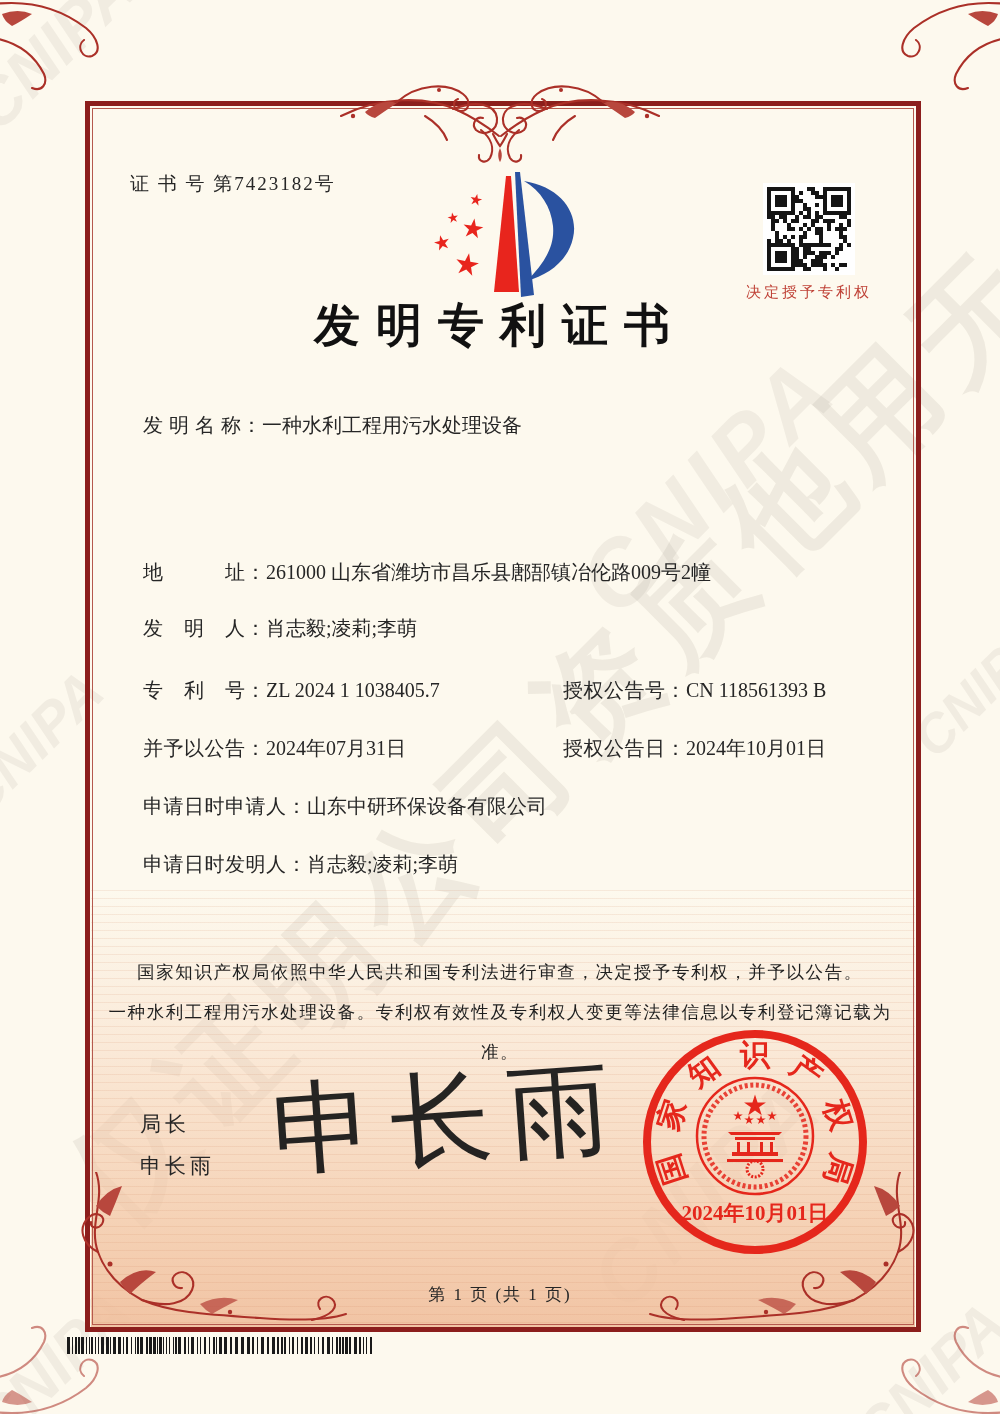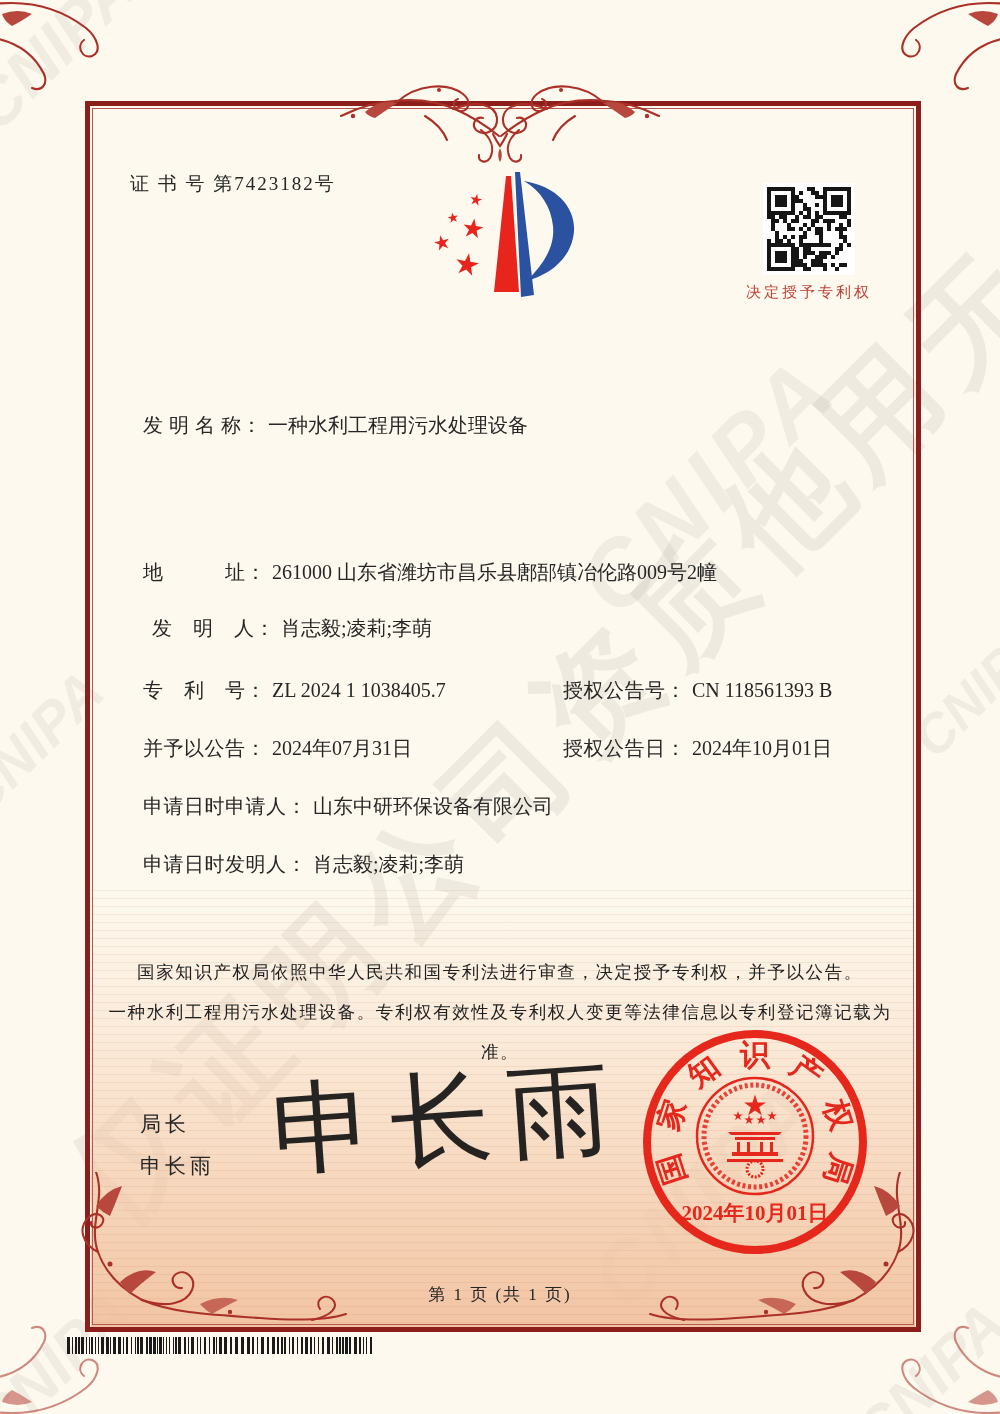--- a/index.html
+++ b/index.html
@@ -384,6 +384,7 @@
     </div>
   <div class="abs qr-caption">决定授予专利权</div>
 
+  <div class="abs title">发明专利证书</div>
 
   <div class="row" style="left:143px;top:412px;">
     <span class="lab">发 明 名 称：</span><span class="val">一种水利工程用污水处理设备</span>

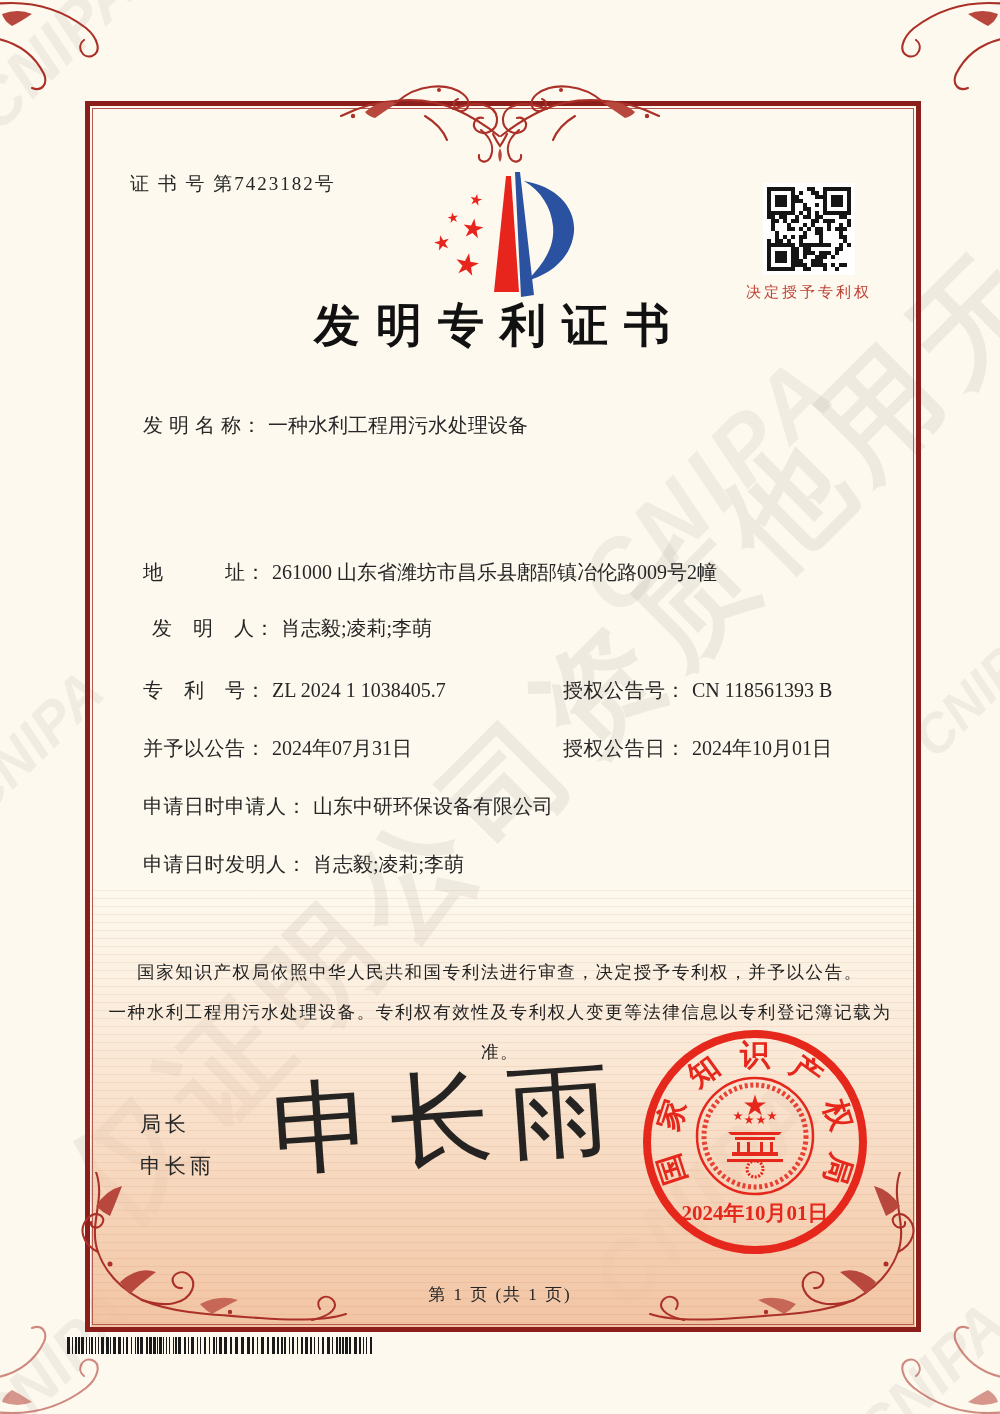--- a/index.html
+++ b/index.html
@@ -35,7 +35,7 @@
 
   .row{position:absolute;font-size:20px;}
   .row .lab{letter-spacing:0.5px;}
-  .row .val{margin-left:6px;}
+  .row .val{}
 
   .legal{left:95px;top:952px;width:810px;text-align:center;font-size:17.5px;line-height:40px;letter-spacing:1.6px;color:#1f1f1f;}
 

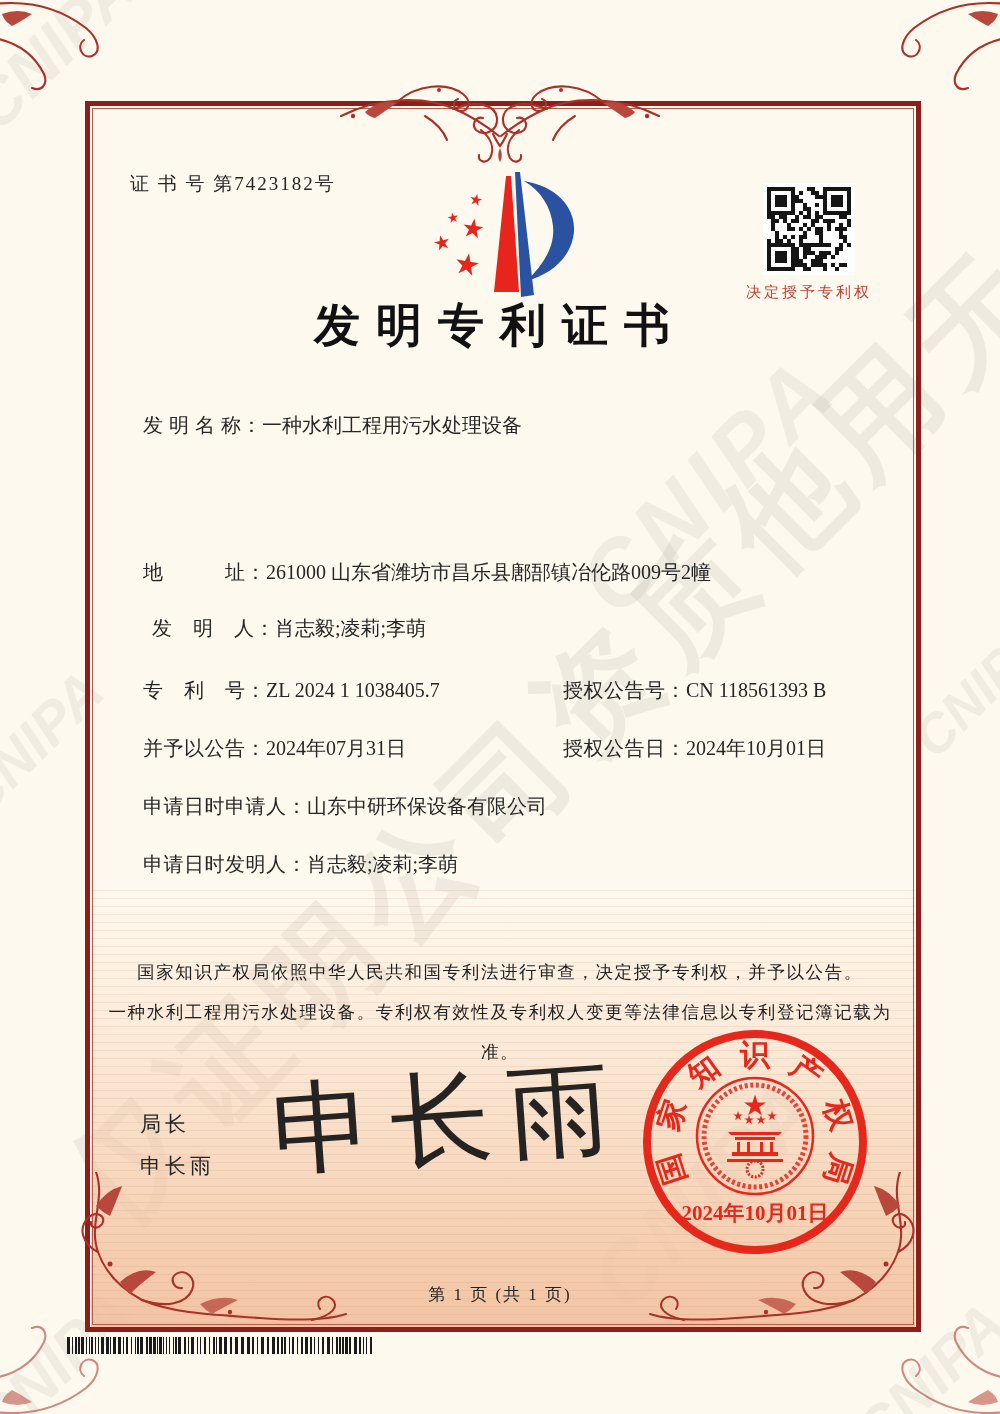--- a/index.html
+++ b/index.html
@@ -392,7 +392,7 @@
   <div class="row" style="left:143px;top:559px;">
     <span class="lab">地　　　址：</span><span class="val">261000 山东省潍坊市昌乐县鄌郚镇冶伦路009号2幢</span>
   </div>
-  <div class="row" style="left:152px;top:615px;">
+  <div class="row" style="left:143px;top:615px;">
     <span class="lab">发　明　人：</span><span class="val">肖志毅;凌莉;李萌</span>
   </div>
   <div class="row" style="left:143px;top:677px;">

